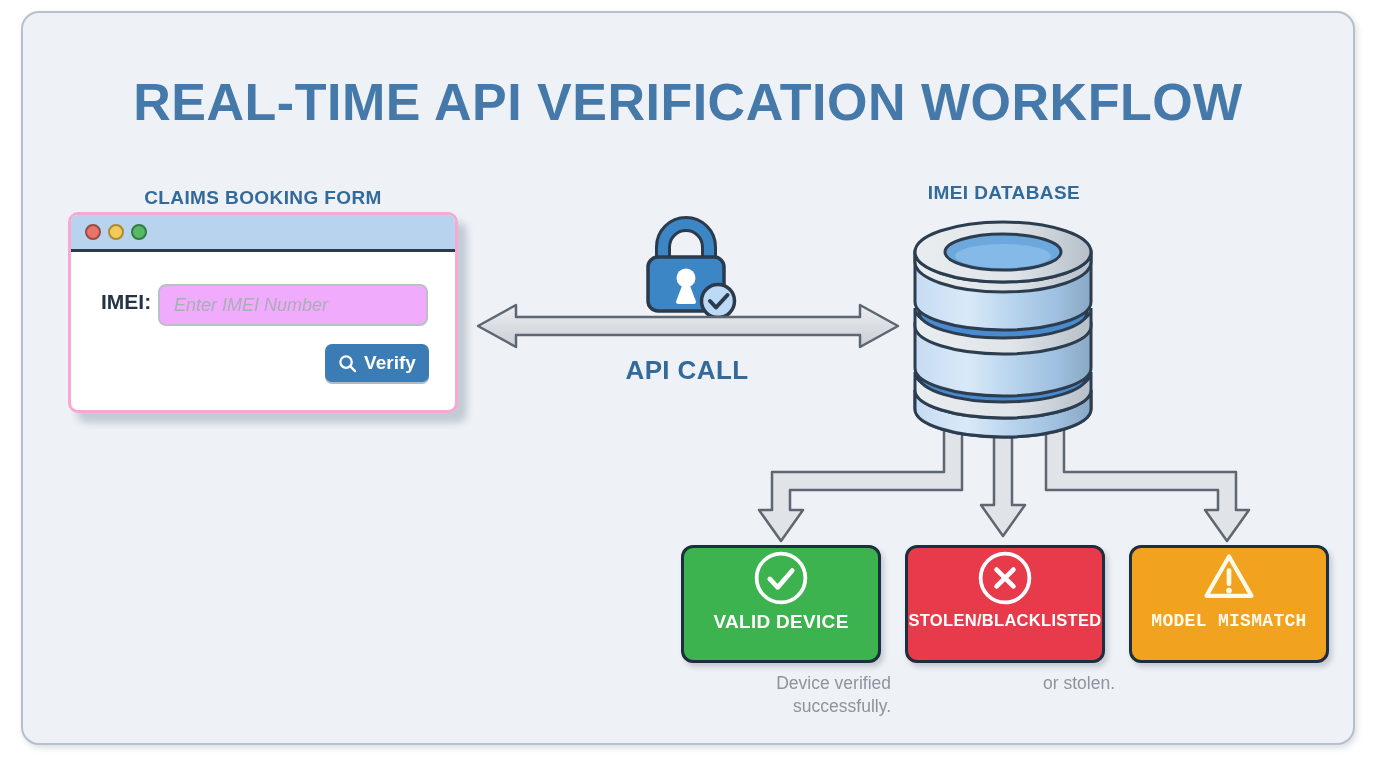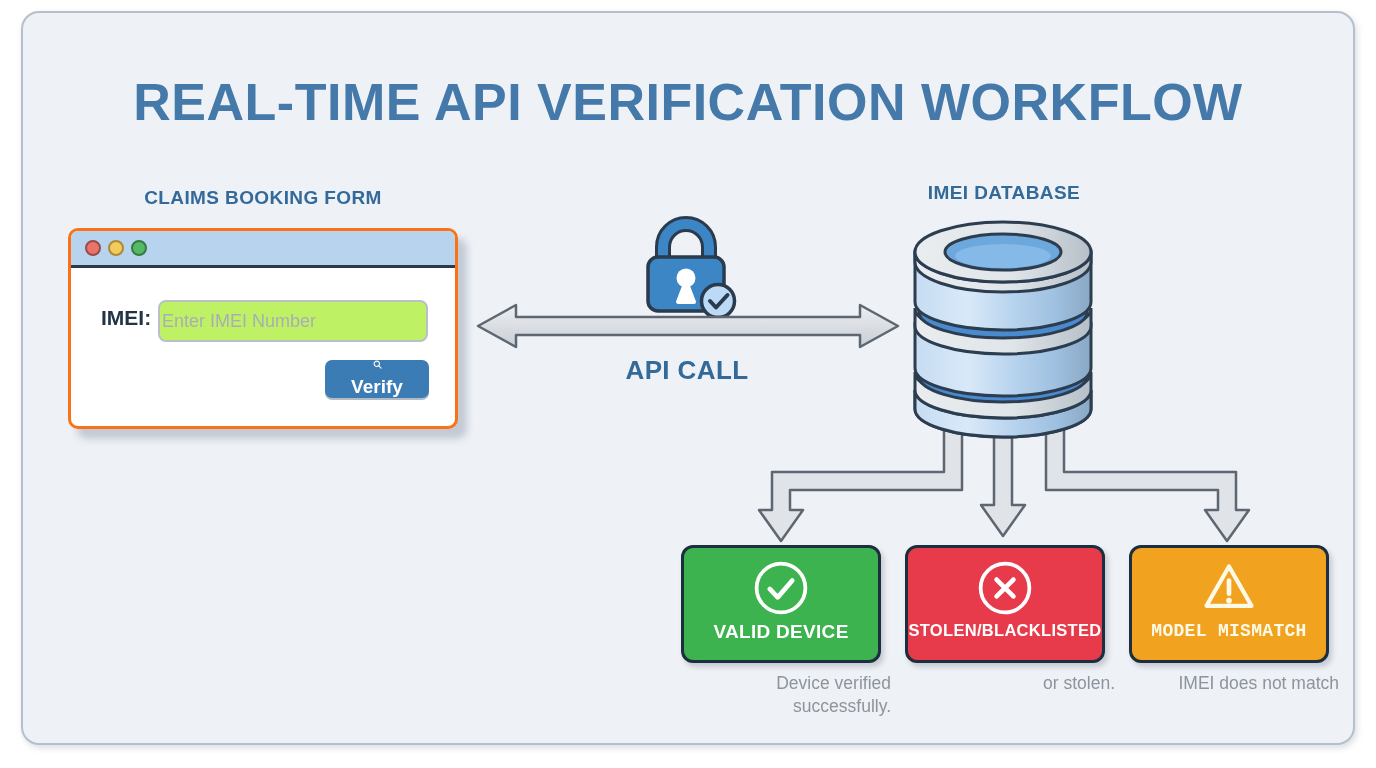--- a/index.html
+++ b/index.html
@@ -21,8 +21,8 @@
   .api-label { left:587px; top:355px; width:200px; font-size:26px; }
 
   
-  .window { left:68px; top:228px; width:390px; height:201px; background:#ffffff;
-    border:3px solid #f97316; border-radius:10px;
+  .window { left:68px; top:212px; width:390px; height:201px; background:#ffffff;
+    border:3px solid #f9a8d4; border-radius:10px;
     box-shadow:9px 10px 7px rgba(145,155,170,0.45); }
   .titlebar { height:37px; background:#b7d3ee; border-bottom:3px solid #2b3b4e;
     border-radius:7px 7px 0 0; display:flex; align-items:center; padding-left:14px; gap:7px; }

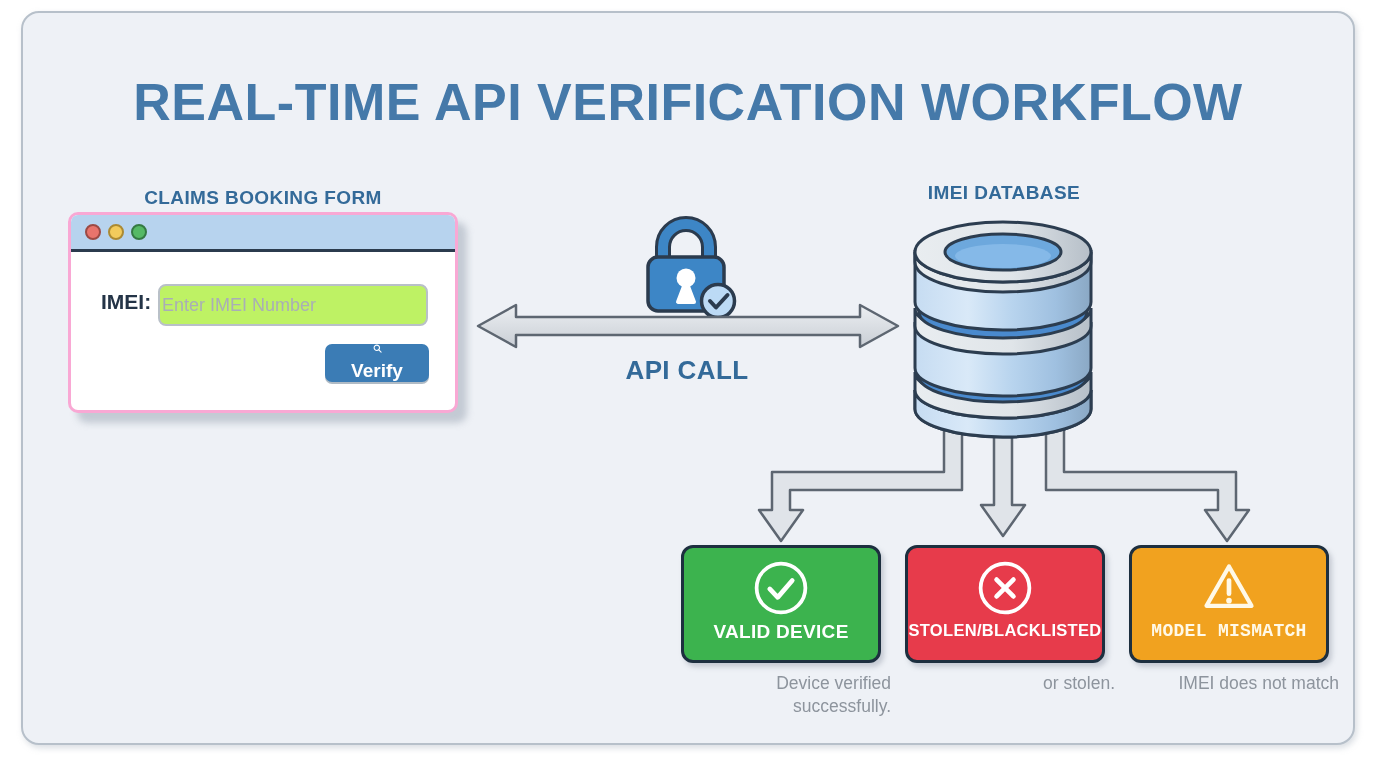--- a/index.html
+++ b/index.html
@@ -32,8 +32,8 @@
   .dot-green { background:#55b965; border:2px solid #347a42; }
   .imei-label { left:30px; top:75px; font-size:21px; font-weight:bold; color:#243447; }
   .imei-input { left:87px; top:69px; width:270px; height:42px; border:2px solid #b9c0c8;
-    border-radius:8px; font-size:18px; color:#5a6068; padding:0 2px; outline:none;
-    background:#bef264; font-family:"Liberation Sans", sans-serif; }
+    border-radius:8px; font-size:18px; color:#5a6068; padding:0 14px; outline:none;
+    background:#f0abfc; font-family:"Liberation Sans", sans-serif;font-style:italic; }
   .imei-input::placeholder { color:#a9aeb6; }
   .verify-btn { left:254px; top:129px; width:104px; height:38px; background:#3b7cb5;
     border:none; border-radius:7px; color:#ffffff; font-size:19px; font-weight:bold;

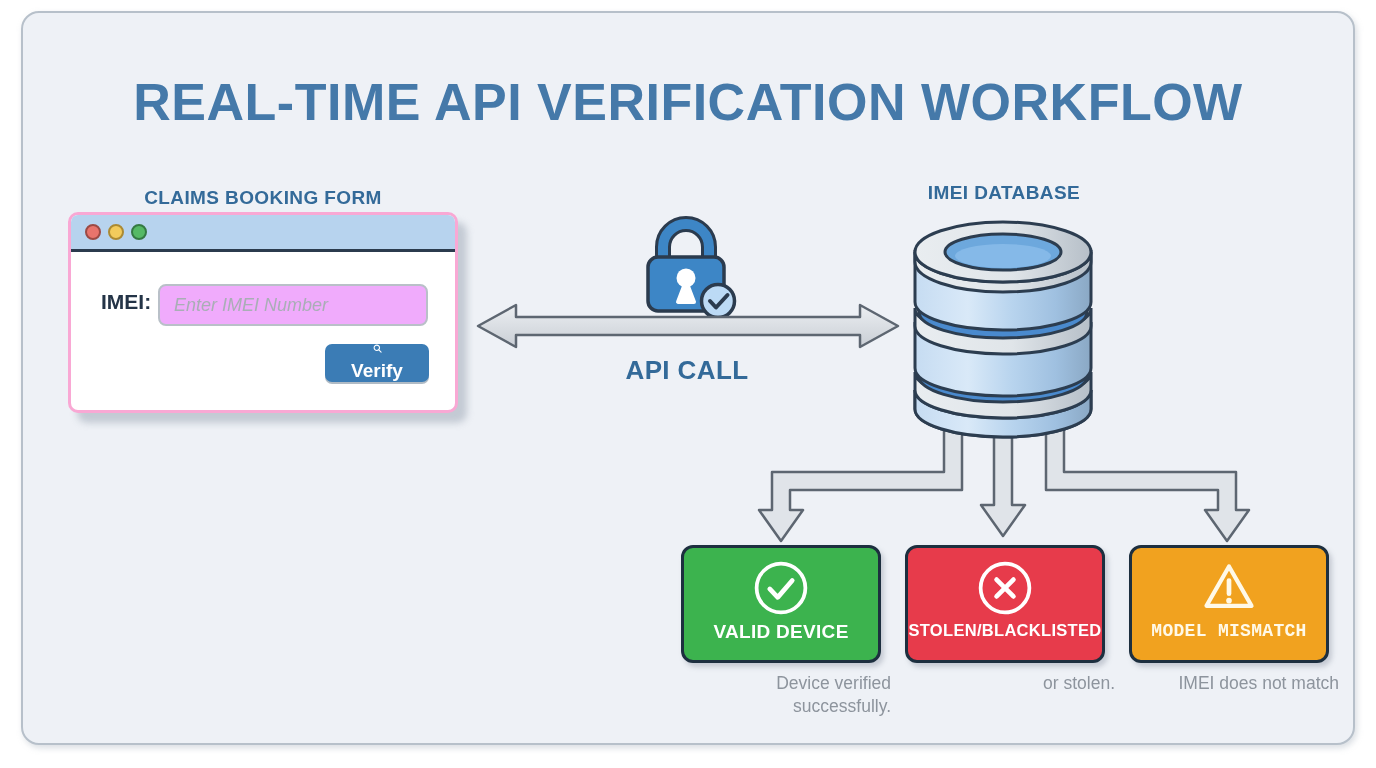--- a/index.html
+++ b/index.html
@@ -38,7 +38,7 @@
   .verify-btn { left:254px; top:129px; width:104px; height:38px; background:#3b7cb5;
     border:none; border-radius:7px; color:#ffffff; font-size:19px; font-weight:bold;
     display:flex; align-items:center; justify-content:center; gap:7px; cursor:pointer;
-    box-shadow:0 2px 0 rgba(30,60,90,0.35); font-family:"Liberation Sans", sans-serif;flex-direction:column; }
+    box-shadow:0 2px 0 rgba(30,60,90,0.35); font-family:"Liberation Sans", sans-serif; }
 
   
   .card { top:545px; width:200px; height:118px; border:3px solid #1d2f3f; border-radius:12px;

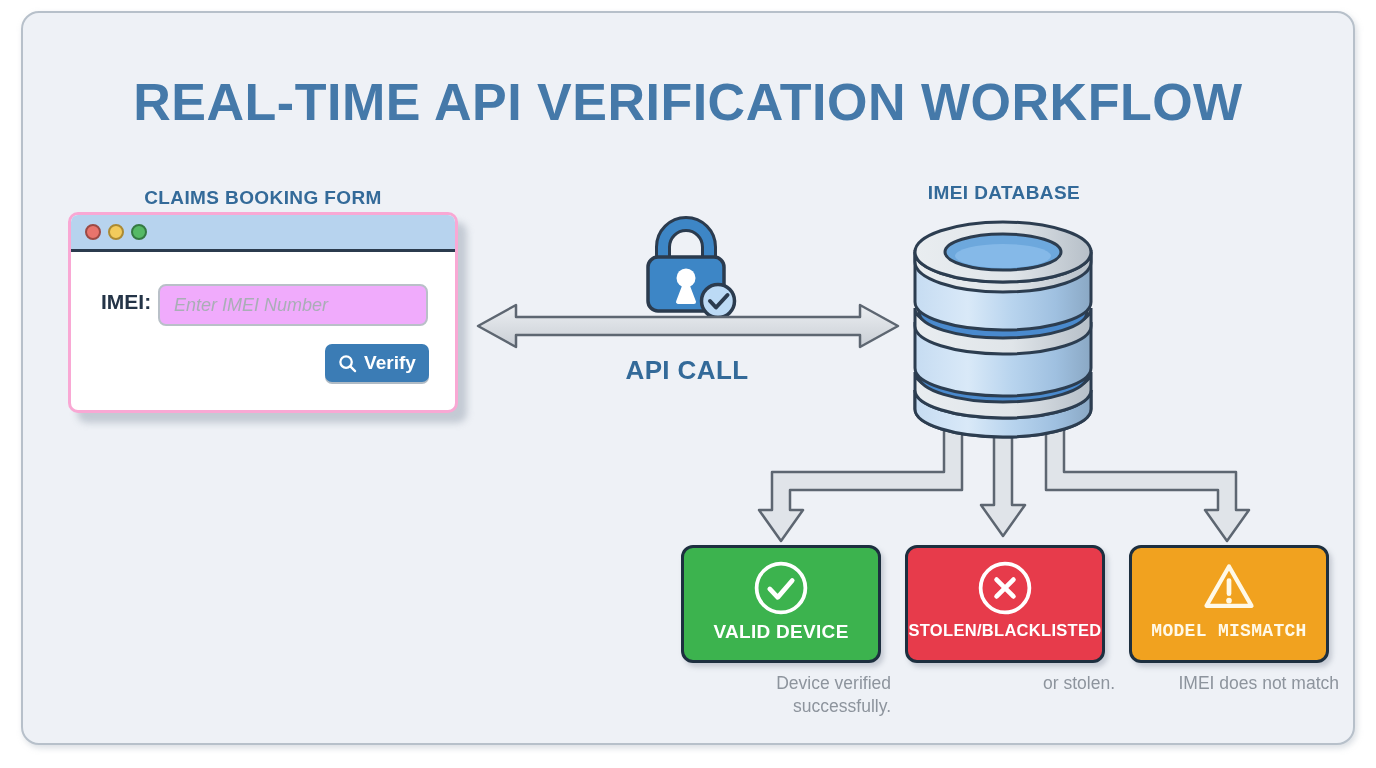--- a/index.html
+++ b/index.html
@@ -43,7 +43,7 @@
   
   .card { top:545px; width:200px; height:118px; border:3px solid #1d2f3f; border-radius:12px;
     display:flex; flex-direction:column; align-items:center; justify-content:flex-start;
-    padding-top:10px; box-shadow:3px 4px 5px rgba(120,130,145,0.35); }
+    box-shadow:3px 4px 5px rgba(120,130,145,0.35); }
   .card-green { left:681px; }
   .card-red { left:905px; }
   .card-orange { left:1129px; }

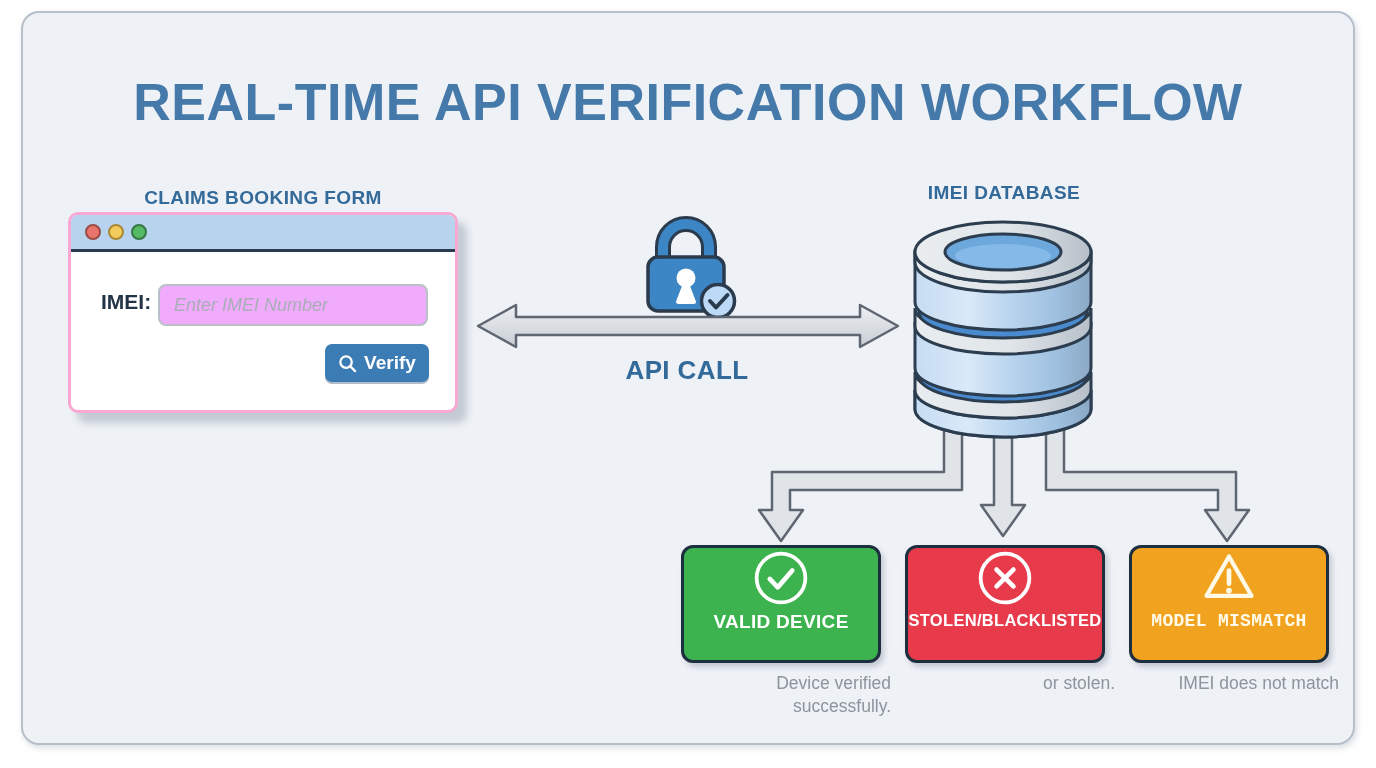--- a/index.html
+++ b/index.html
@@ -181,7 +181,6 @@
   <div>or stolen.</div>
 </div>
 <div class="abs caption cap-2">
-  <div>IMEI does not match</div>
 </div>
 
 </body></html>

